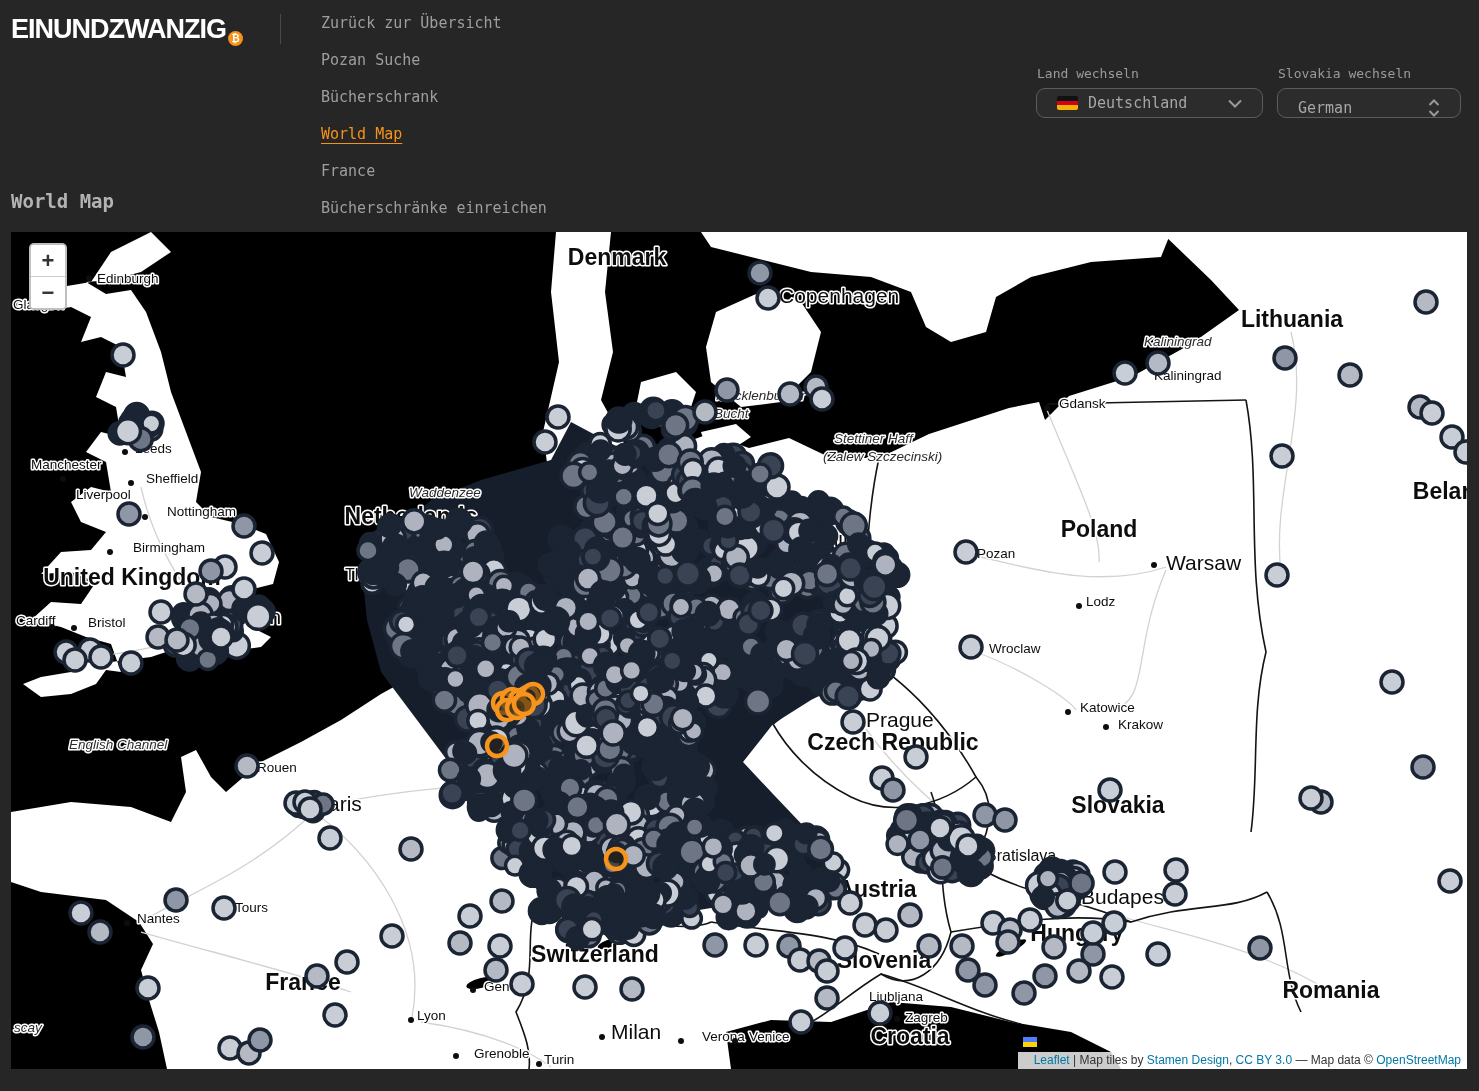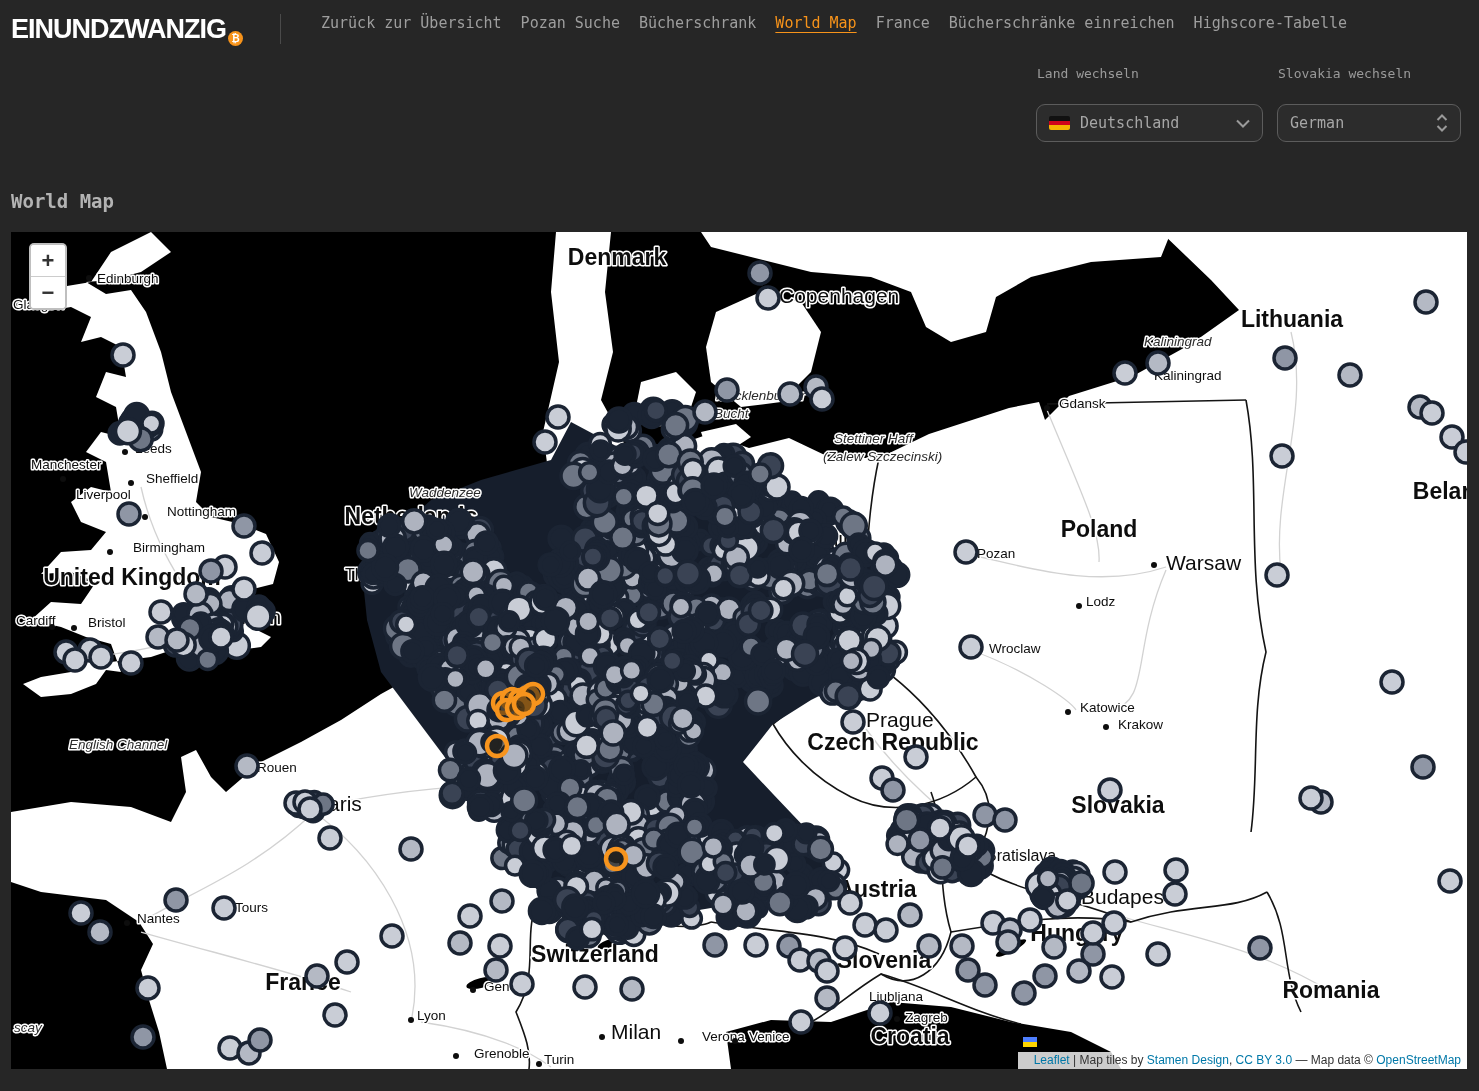--- a/index.html
+++ b/index.html
@@ -13,7 +13,7 @@
     font-size:10px;line-height:15px;text-align:center;margin:17px 0 0 2px;
     font-family:"DejaVu Sans",sans-serif;font-weight:bold;}
   .topbar-divider{width:1px;height:30px;background:#4a4a4a;margin:0 0 0 25px;}
-  nav{display:flex;gap:19px;margin-left:28px;}
+  nav{display:flex;gap:19px;margin-left:28px;flex-direction:column;}
   nav a{color:#9e9e9e;text-decoration:none;font-size:15px;white-space:nowrap;}
   nav a.active{color:#f7931a;text-decoration:underline;text-underline-offset:4px;}
   

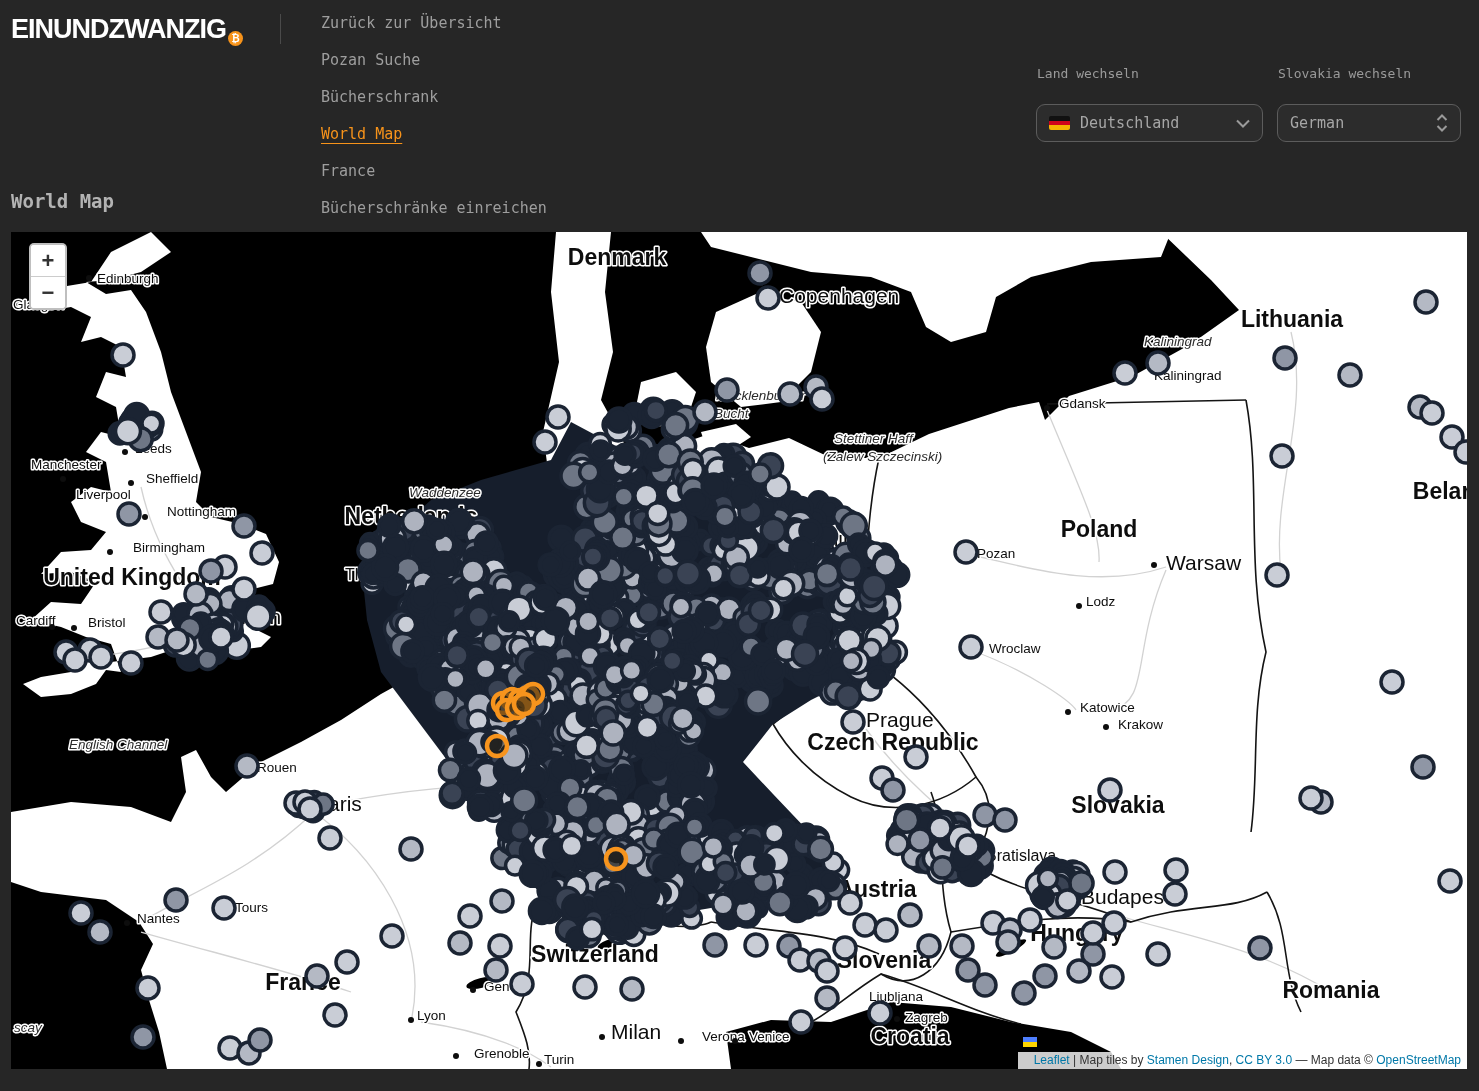--- a/index.html
+++ b/index.html
@@ -18,7 +18,7 @@
   nav a.active{color:#f7931a;text-decoration:underline;text-underline-offset:4px;}
   
   .controls{position:absolute;top:66px;right:18px;display:flex;gap:14px;}
-  .ctl-label{color:#9a9a9a;font-size:13px;margin:0 0 23px 1px;}
+  .ctl-label{color:#9a9a9a;font-size:13px;margin:0 0 7px 1px;}
   .sel{height:38px;background:#2c2c2c;border:1px solid #5c5c5c;border-radius:9px;
     display:flex;align-items:center;padding:0 12px;color:#a6a6a6;font-size:15px;cursor:pointer;
     box-sizing:border-box;}

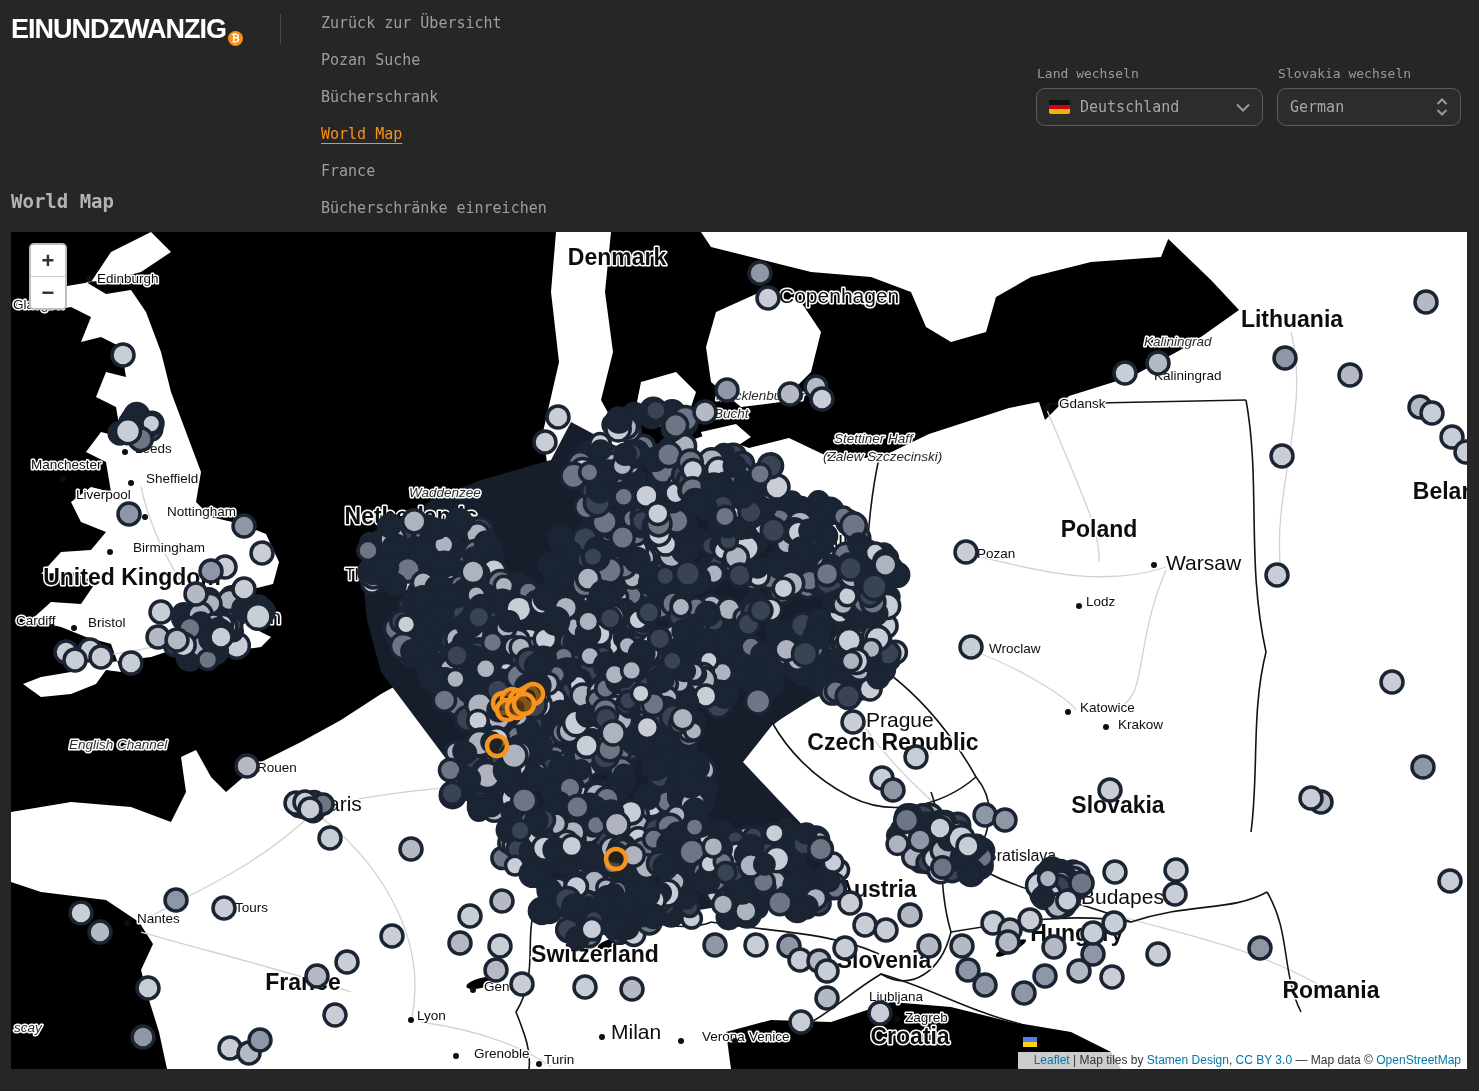--- a/index.html
+++ b/index.html
@@ -19,8 +19,8 @@
   
   .controls{position:absolute;top:66px;right:18px;display:flex;gap:14px;}
   .ctl-label{color:#9a9a9a;font-size:13px;margin:0 0 7px 1px;}
-  .sel{height:38px;background:#2c2c2c;border:1px solid #5c5c5c;border-radius:9px;
-    display:flex;align-items:center;padding:0 12px;color:#a6a6a6;font-size:15px;cursor:pointer;
+  .sel{height:30px;background:#2c2c2c;border:1px solid #5c5c5c;border-radius:9px;
+    display:flex;align-items:center;padding:0 20px;color:#a6a6a6;font-size:15px;cursor:pointer;
     box-sizing:border-box;}
   .sel-country{width:227px;}
   .sel-lang{width:184px;}

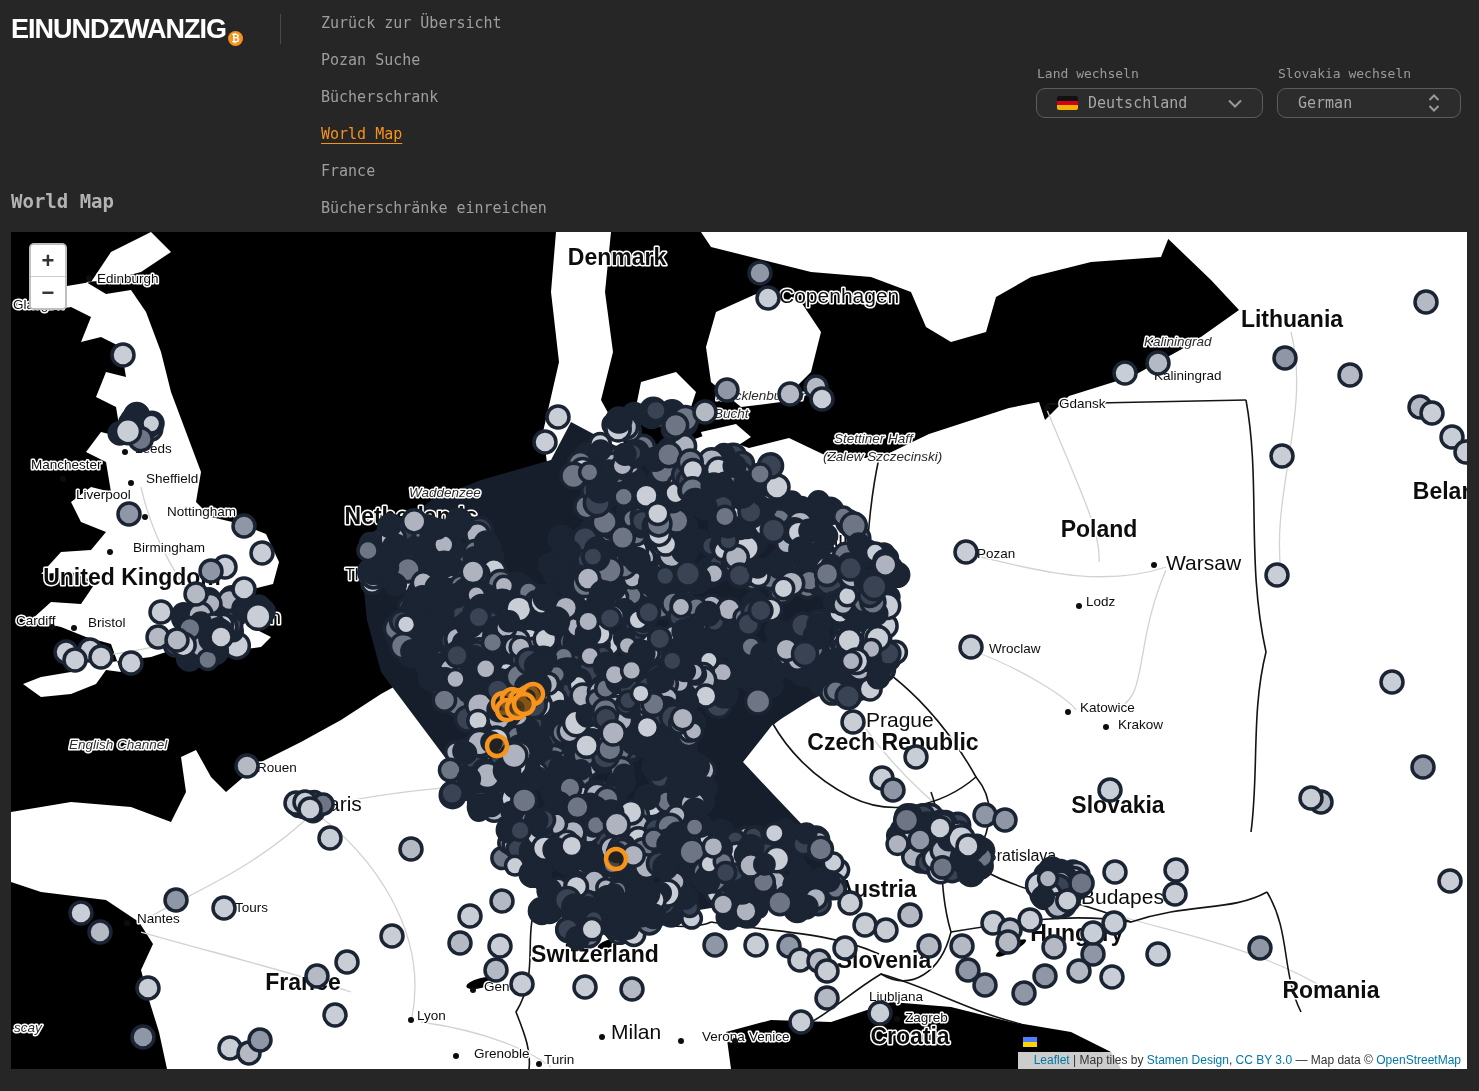--- a/index.html
+++ b/index.html
@@ -23,7 +23,7 @@
     display:flex;align-items:center;padding:0 20px;color:#a6a6a6;font-size:15px;cursor:pointer;
     box-sizing:border-box;}
   .sel-country{width:227px;}
-  .sel-lang{width:184px;}
+  .sel-lang{width:184px;align-items:flex-end;}
   .flag-de{width:21px;height:14px;border-radius:2px;overflow:hidden;display:inline-block;
     margin-right:10px;flex:0 0 auto;}
   .flag-de div{height:33.33%;}

